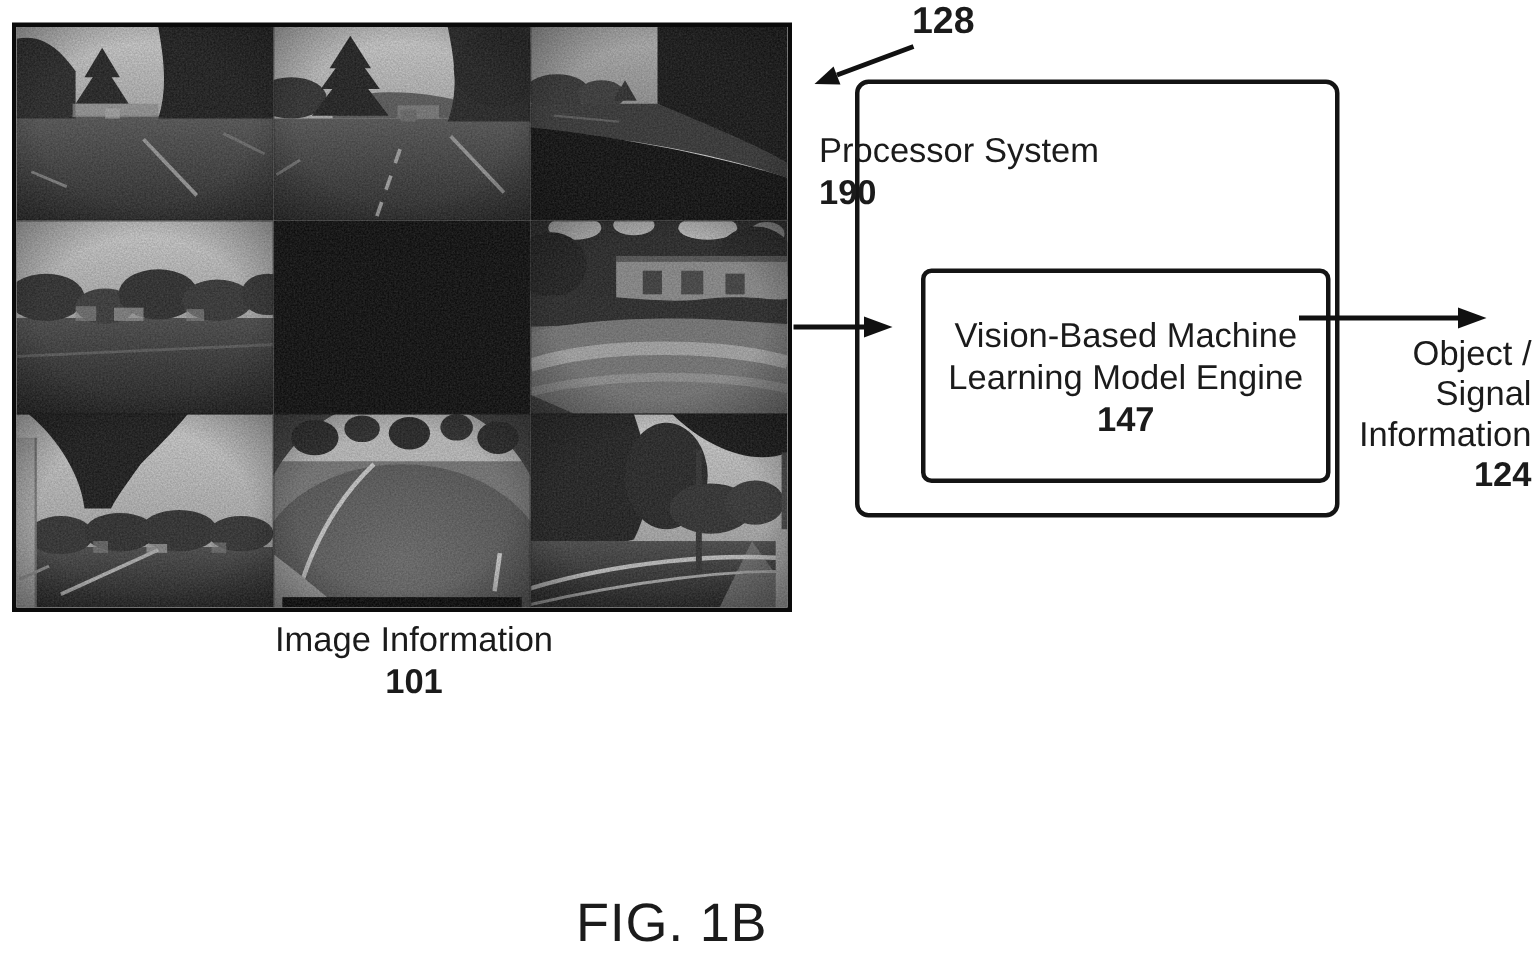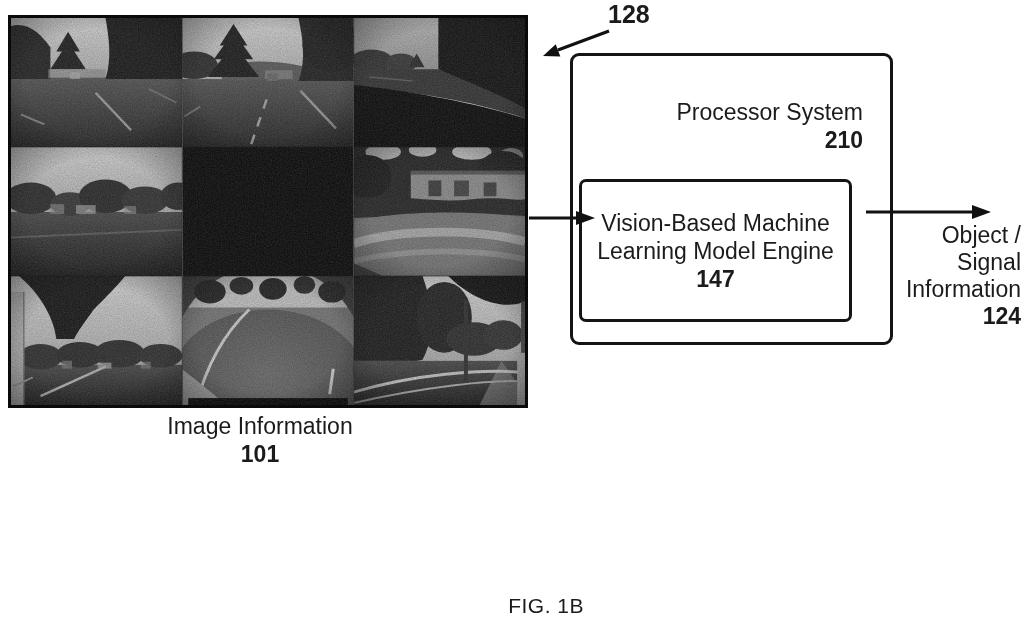--- a/index.html
+++ b/index.html
@@ -11,7 +11,7 @@
   .grid-caption{left:0;top:412px;width:520px;text-align:center;font-size:23px;line-height:28px;}
   .proc-box{left:570px;top:53px;width:323px;height:292px;border:3px solid #141414;border-radius:9px;
             box-sizing:border-box;background:#ffffff;}
-  .proc-title-block{margin-top:42px;text-align:right;transform:translateX(-27px);
+  .proc-title-block{margin-top:30px;text-align:left;transform:translateX(-27px);
                     font-size:23px;line-height:28px;}
   .engine-box{left:579px;top:179px;width:273px;height:143px;border:3px solid #141414;border-radius:7px;
               box-sizing:border-box;background:#ffffff;display:flex;flex-direction:column;

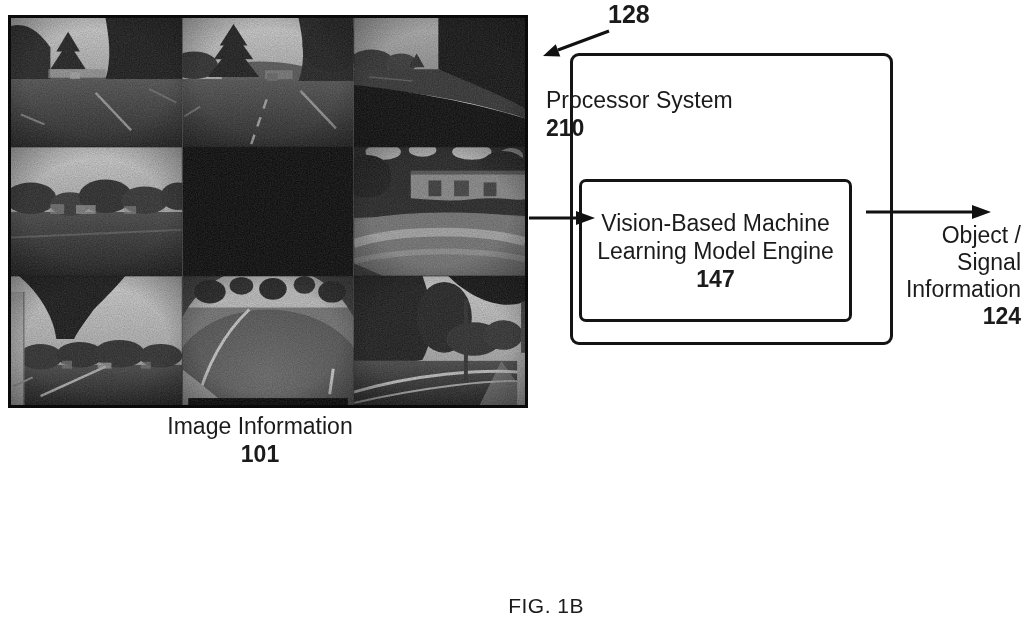--- a/index.html
+++ b/index.html
@@ -229,7 +229,7 @@
   <div class="abs proc-box">
     <div class="proc-title-block">
       <div>Processor System</div>
-      <div class="bold">210</div>
+      <div class="bold">190</div>
     </div>
   </div>
 

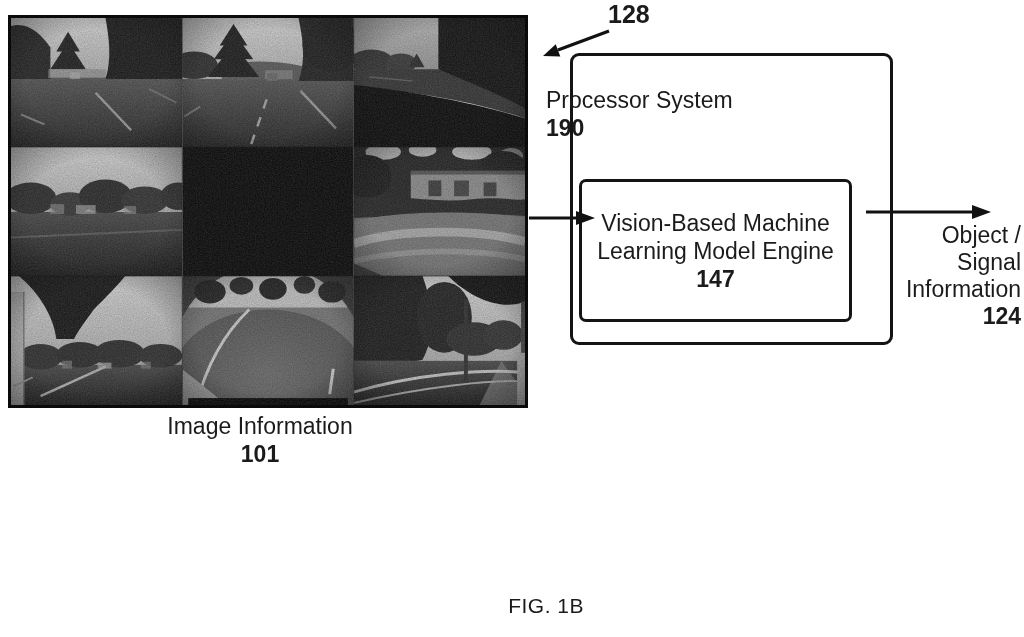--- a/index.html
+++ b/index.html
@@ -13,7 +13,7 @@
             box-sizing:border-box;background:#ffffff;}
   .proc-title-block{margin-top:30px;text-align:left;transform:translateX(-27px);
                     font-size:23px;line-height:28px;}
-  .engine-box{left:579px;top:179px;width:273px;height:143px;border:3px solid #141414;border-radius:7px;
+  .engine-box{left:614px;top:179px;width:273px;height:143px;border:3px solid #141414;border-radius:7px;
               box-sizing:border-box;background:#ffffff;display:flex;flex-direction:column;
               justify-content:center;text-align:center;font-size:23px;line-height:28px;}
   .engine-title{width:252px;margin:0 auto;}

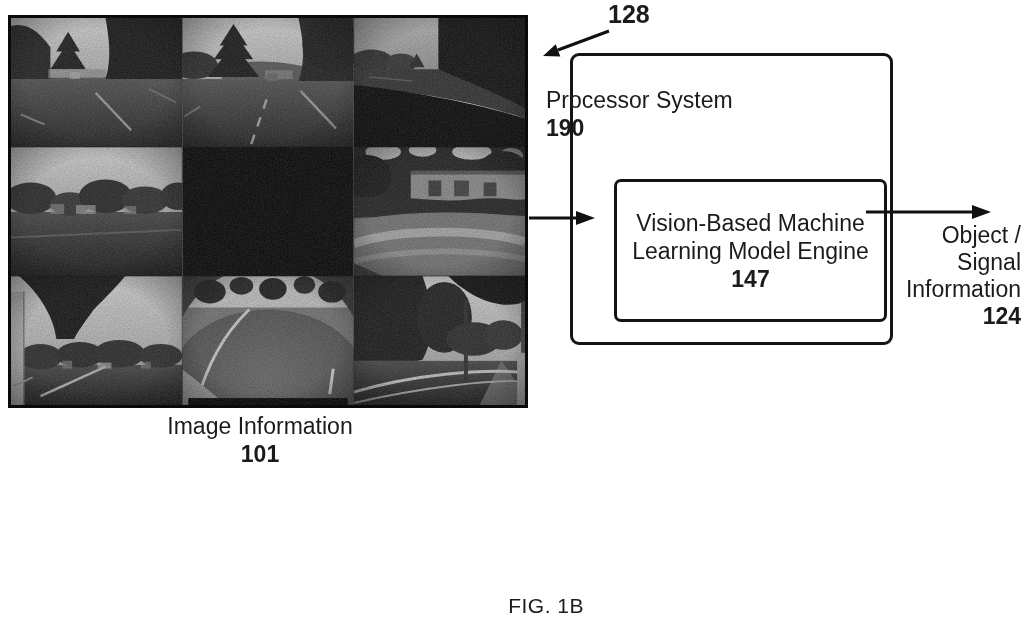--- a/index.html
+++ b/index.html
@@ -8,7 +8,7 @@
   .abs{position:absolute;}
   .grid-wrap{left:8px;top:15px;width:520px;height:393px;border:3px solid #0a0a0a;box-sizing:border-box;}
   .grid-wrap svg{display:block;width:514px;height:387px;}
-  .grid-caption{left:0;top:412px;width:520px;text-align:center;font-size:23px;line-height:28px;}
+  .grid-caption{left:16px;top:412px;width:520px;text-align:center;font-size:23px;line-height:28px;}
   .proc-box{left:570px;top:53px;width:323px;height:292px;border:3px solid #141414;border-radius:9px;
             box-sizing:border-box;background:#ffffff;}
   .proc-title-block{margin-top:30px;text-align:left;transform:translateX(-27px);

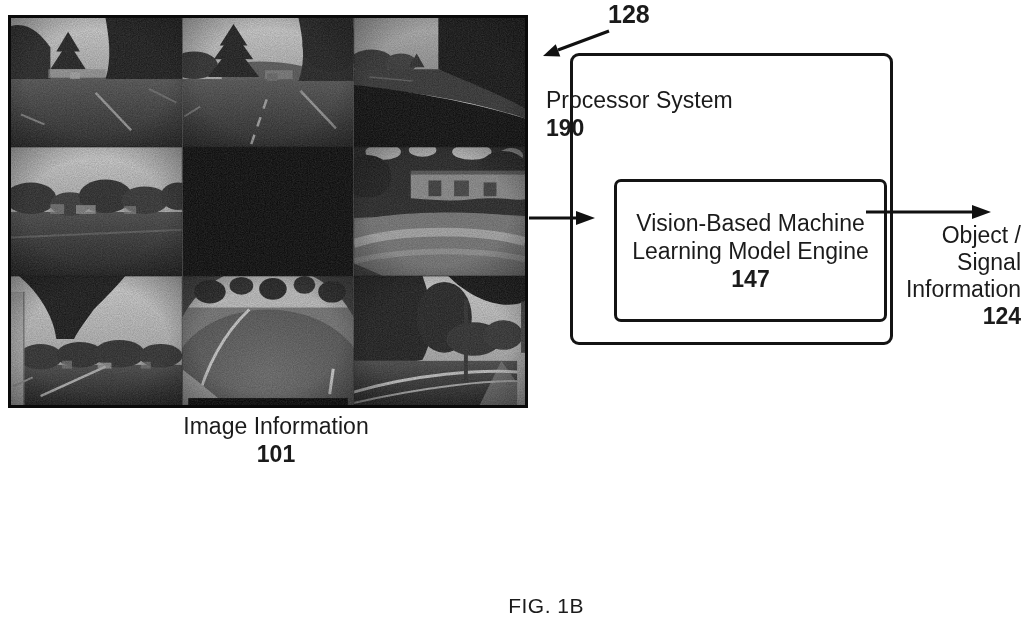--- a/index.html
+++ b/index.html
@@ -20,7 +20,7 @@
   .bold{font-weight:bold;}
   .ref128{left:608px;top:0px;font-size:25px;font-weight:bold;}
   .output-block{left:889px;top:222px;width:132px;text-align:right;font-size:23px;line-height:27px;}
-  .fig-caption{left:384px;top:594px;width:200px;text-align:right;font-size:21px;font-weight:500;
+  .fig-caption{left:384px;top:594px;width:200px;text-align:left;font-size:36px;font-weight:500;
                letter-spacing:0.5px;}
   .arrows{left:0;top:0;width:1024px;height:637px;pointer-events:none;}
 </style>

